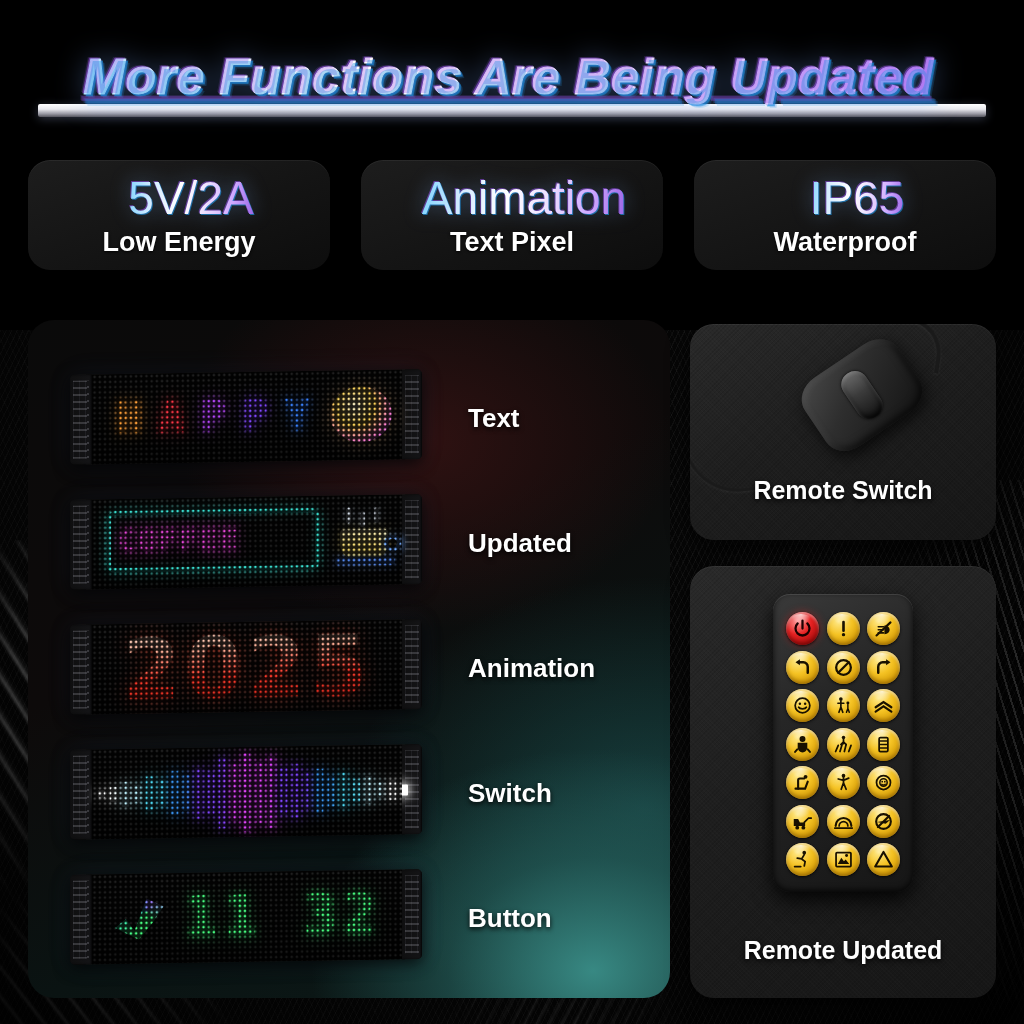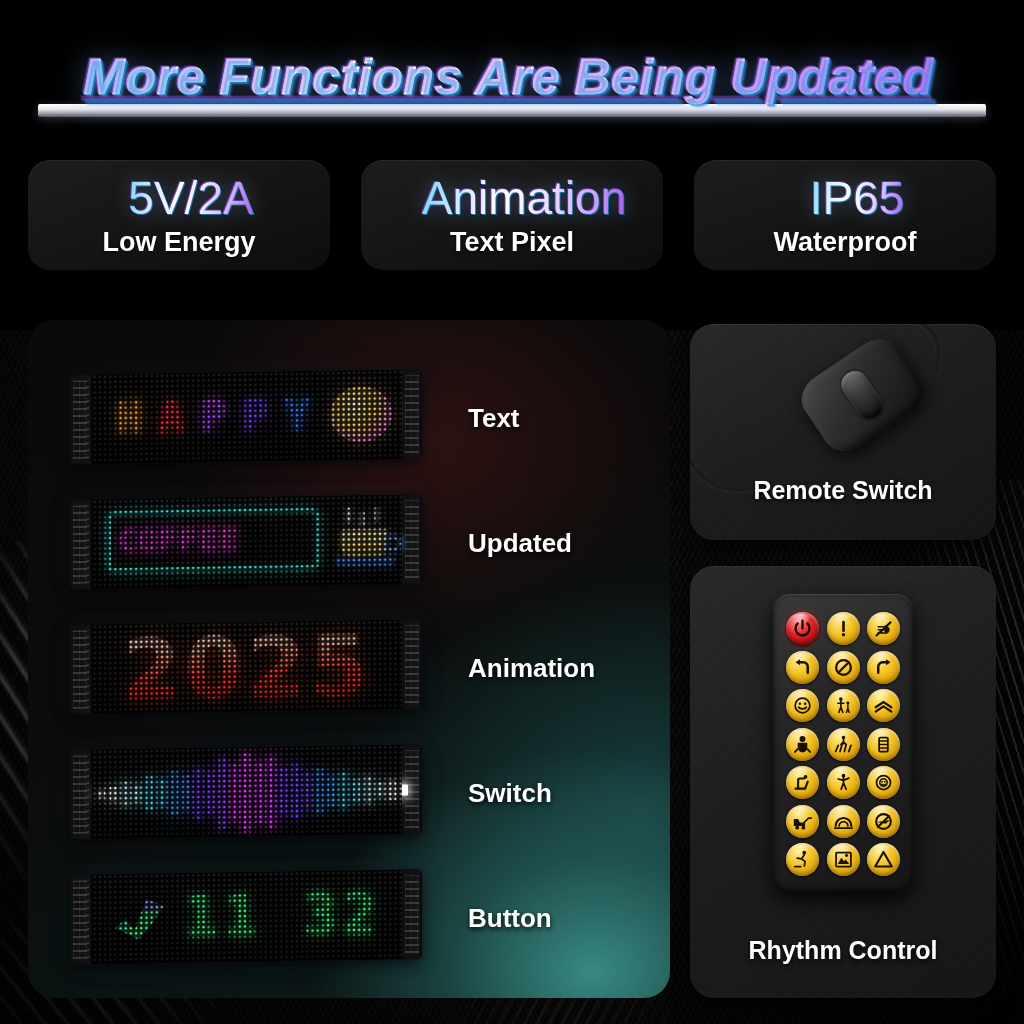--- a/index.html
+++ b/index.html
@@ -518,7 +518,7 @@
         </div>
       </div>
     </div>
-  <div class="rcard-label" style="top:370px">Rhythm Control</div>
+  <div class="rcard-label" style="top:370px">Remote Updated</div>
 </div>
 
 </body></html>

